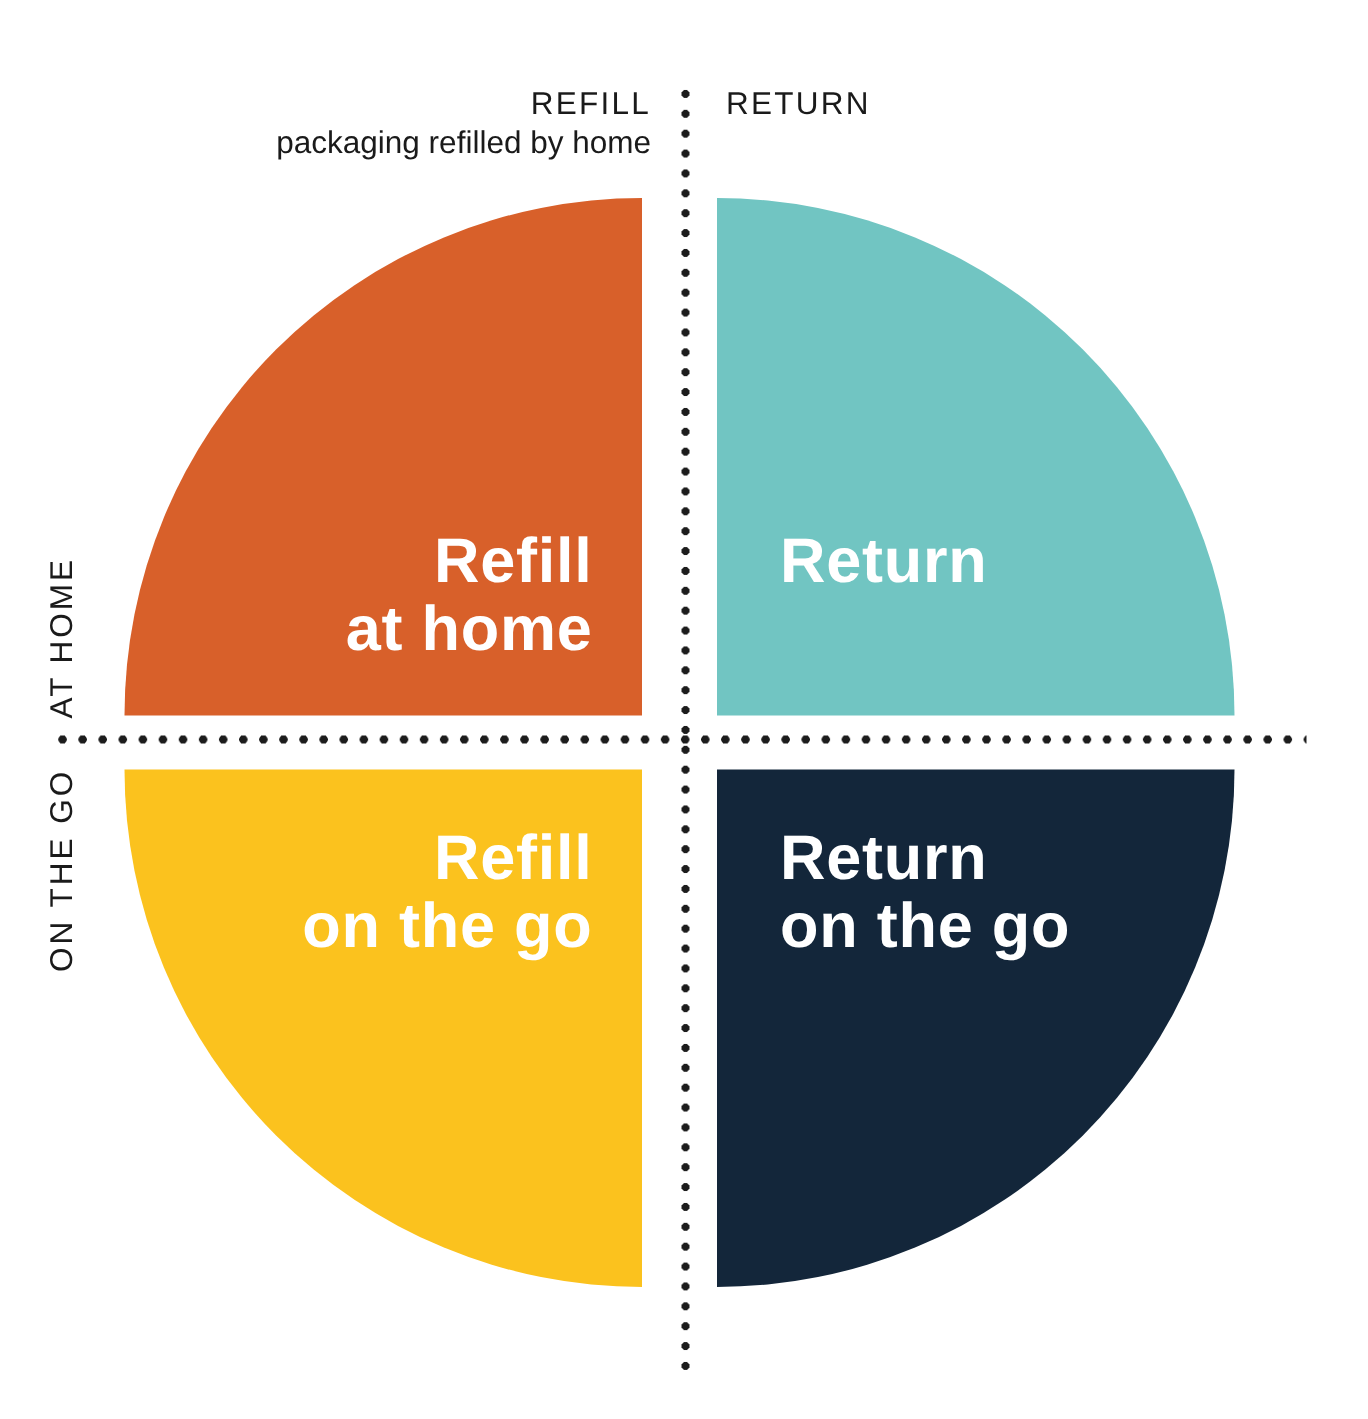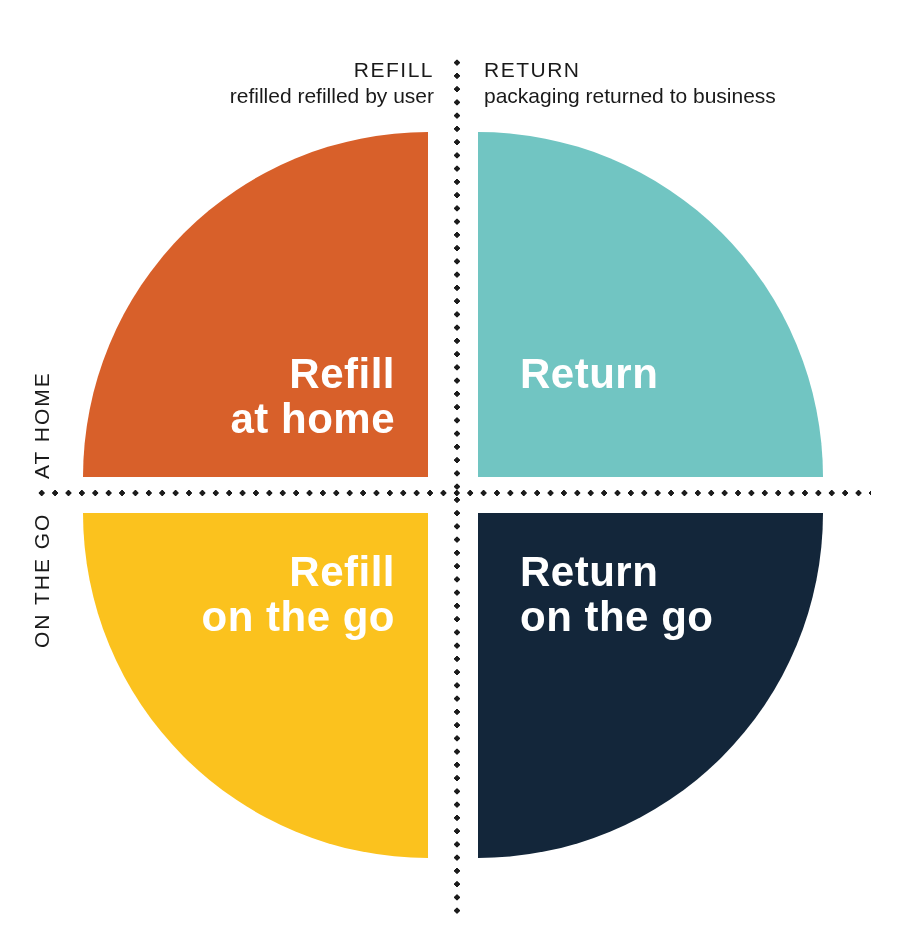--- a/index.html
+++ b/index.html
@@ -95,7 +95,7 @@
 
   <div class="top-label top-label-left">
     <div class="axis-title">REFILL</div>
-    <div class="axis-sub">refilled refilled by user</div>
+    <div class="axis-sub">packaging refilled by home</div>
   </div>
   <div class="top-label top-label-right">
     <div class="axis-title">RETURN</div>

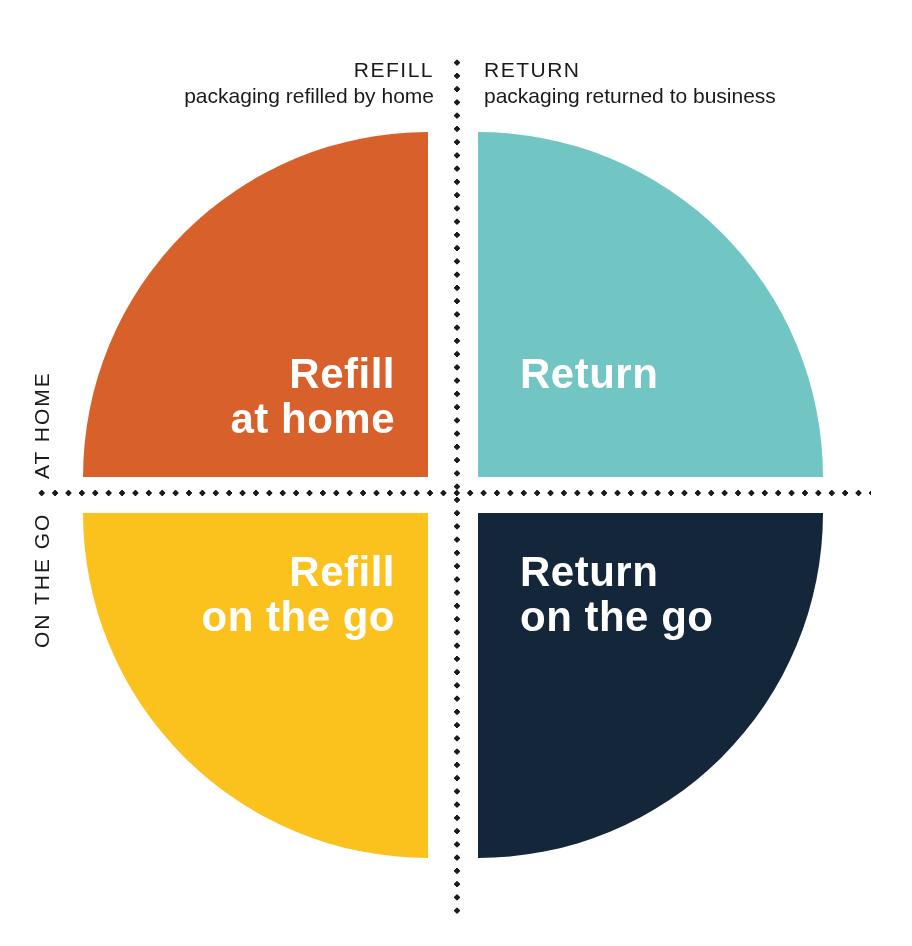--- a/index.html
+++ b/index.html
@@ -99,7 +99,6 @@
   </div>
   <div class="top-label top-label-right">
     <div class="axis-title">RETURN</div>
-    <div class="axis-sub">packaging returned to business</div>
   </div>
 
   <div class="side-label" id="side-at-home">AT HOME</div>

